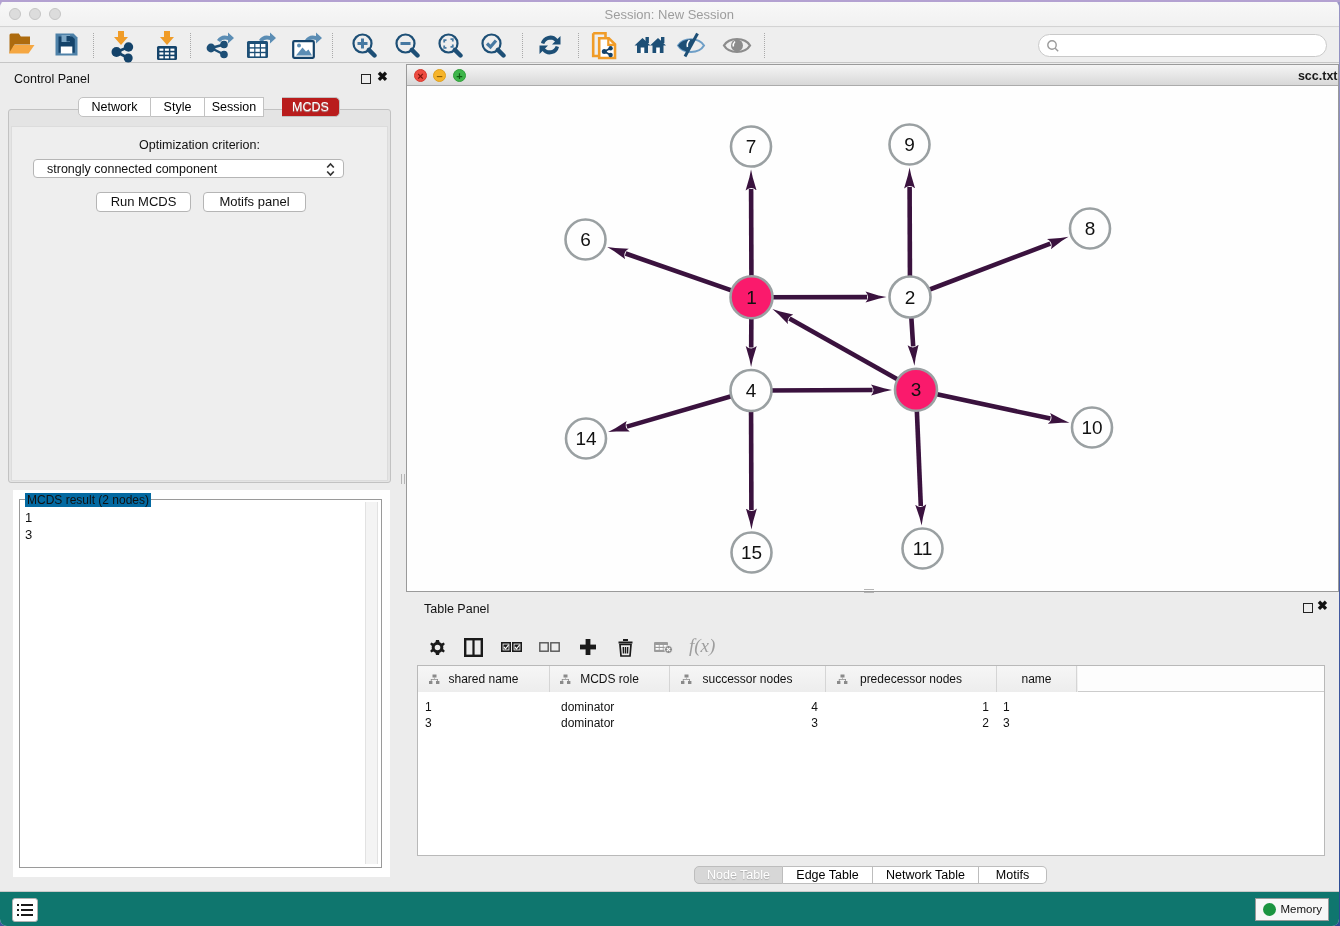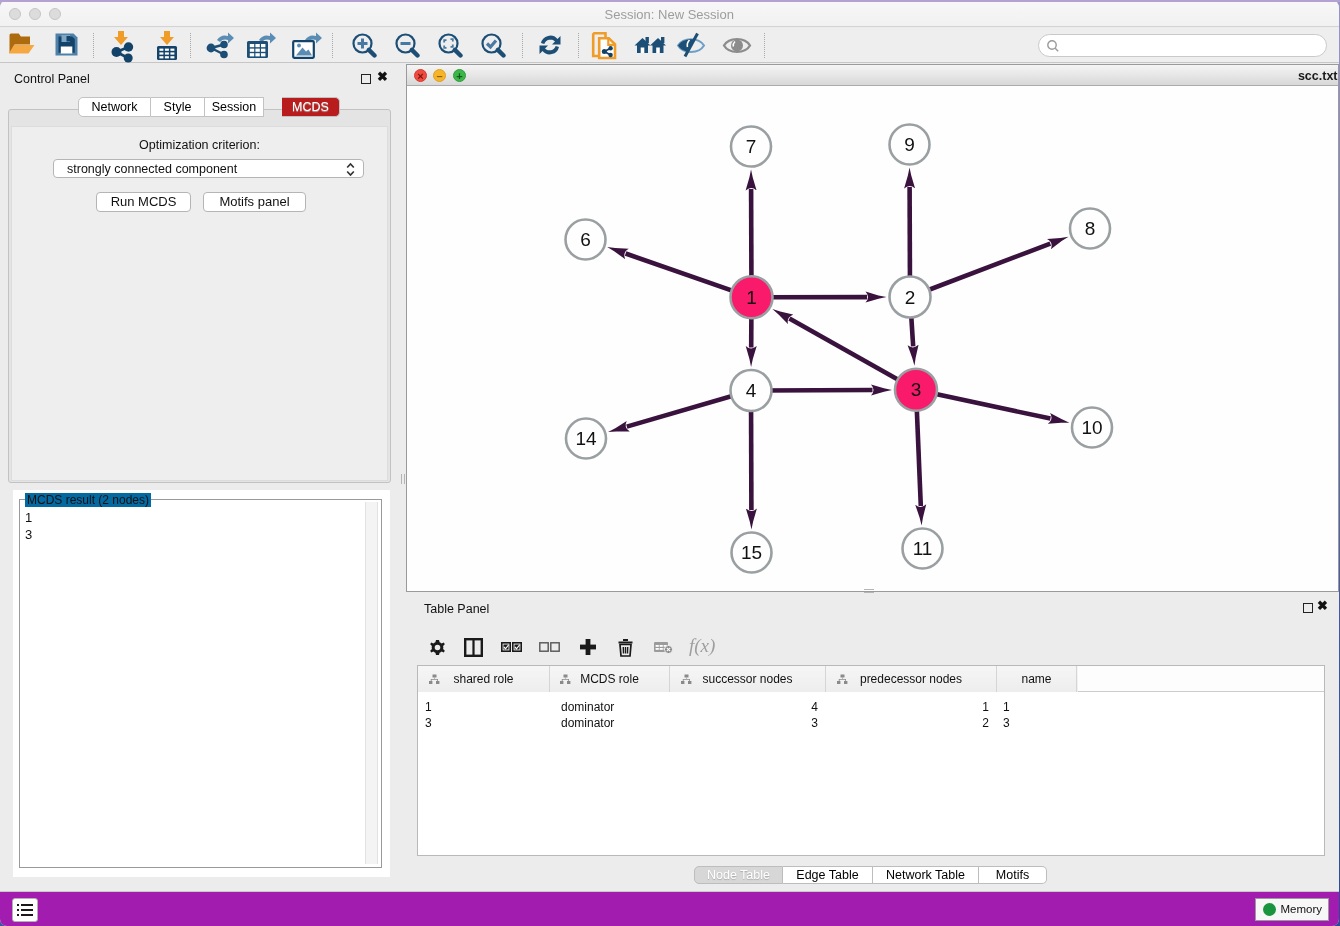--- a/index.html
+++ b/index.html
@@ -27,7 +27,7 @@
 #cpcontent{position:absolute;left:8px;top:46px;width:383px;height:374px;background:#e4e4e4;border:1px solid #c2c2c2;border-radius:3px;}
 #cpinner{position:absolute;left:2px;top:16px;width:377px;height:355px;background:#eeeeee;border:1px solid #dcdcdc;}
 #optlabel{position:absolute;left:0;top:28px;width:100%;text-align:center;font-size:12.5px;color:#111;}
-#combo{position:absolute;left:44px;top:49px;width:311px;height:19px;background:#fff;border:1px solid #b5b5b5;border-radius:4px;font-size:12.5px;color:#111;line-height:18px;padding-left:13px;}
+#combo{position:absolute;left:24px;top:49px;width:311px;height:19px;background:#fff;border:1px solid #b5b5b5;border-radius:4px;font-size:12.5px;color:#111;line-height:18px;padding-left:13px;}
 .btn{position:absolute;top:82px;height:20px;background:#fff;border:1px solid #b5b5b5;border-radius:4px;font-size:13px;color:#111;text-align:center;line-height:18px;}
 #mcdsbox{position:absolute;left:13px;top:427px;width:377px;height:387px;background:#fff;}
 #fieldset{position:absolute;left:6px;top:9px;width:363px;height:369px;border:1px solid #9a9a9a;}

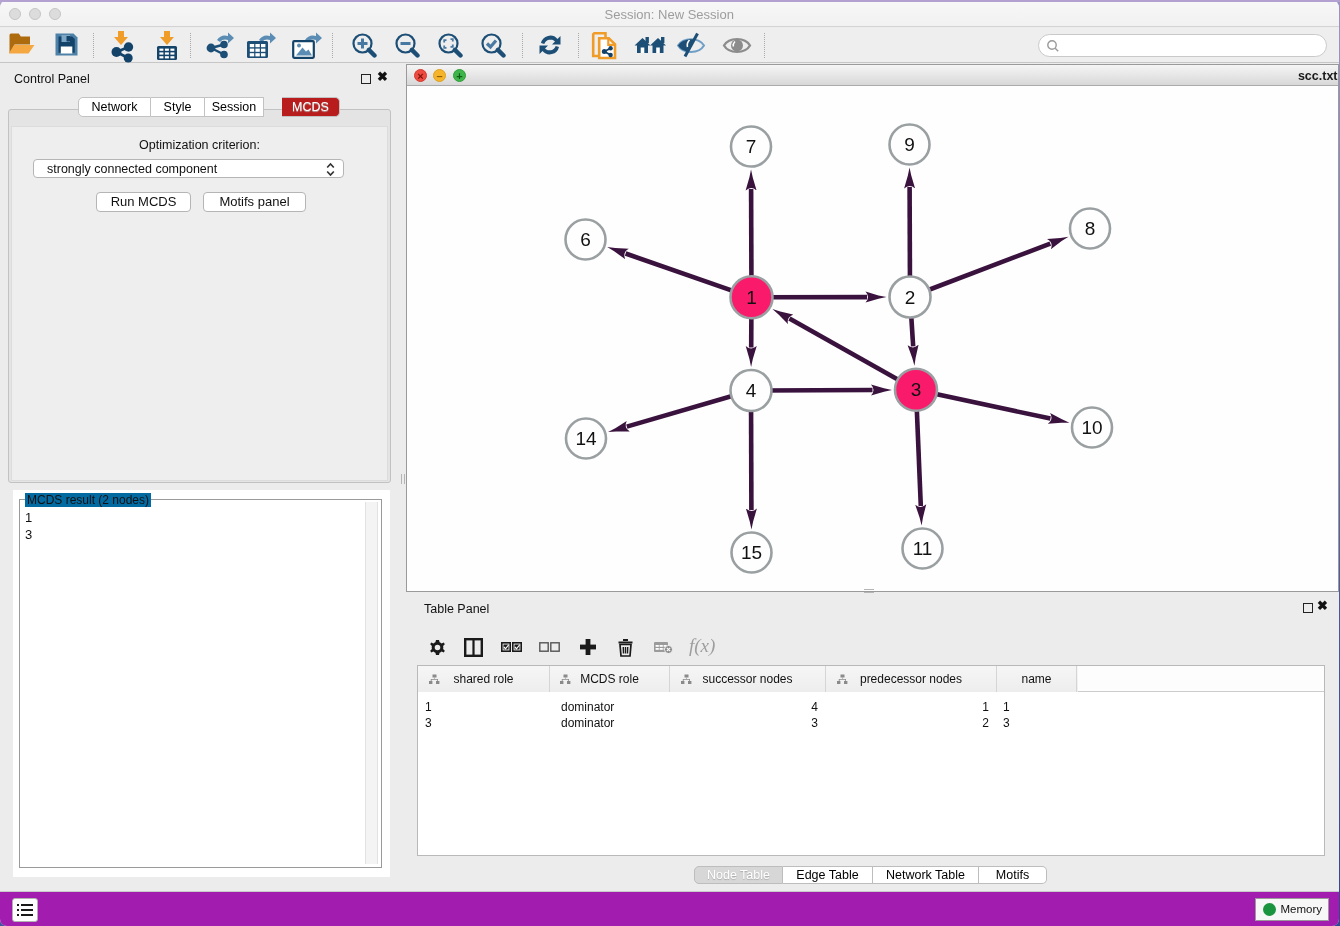--- a/index.html
+++ b/index.html
@@ -368,7 +368,7 @@
               <path d="M5 3.5 L5.5 3.5 L5.5 5 L9 5 L9 7 L8.2 7 L8.2 5.8 L2.6 5.8 L2.6 7 L1.8 7 L1.8 5 L5 5 Z"></path>
             </g>
           </svg>
-          <div class="hcol" style="left:0;width:132px;">shared role</div>
+          <div class="hcol" style="left:0;width:132px;">shared name</div>
         <div class="hcol" style="left:132px;width:120px;">MCDS role</div>
         <div class="hcol" style="left:252px;width:156px;">successor nodes</div>
         <div class="hcol" style="left:408px;width:171px;">predecessor nodes</div>

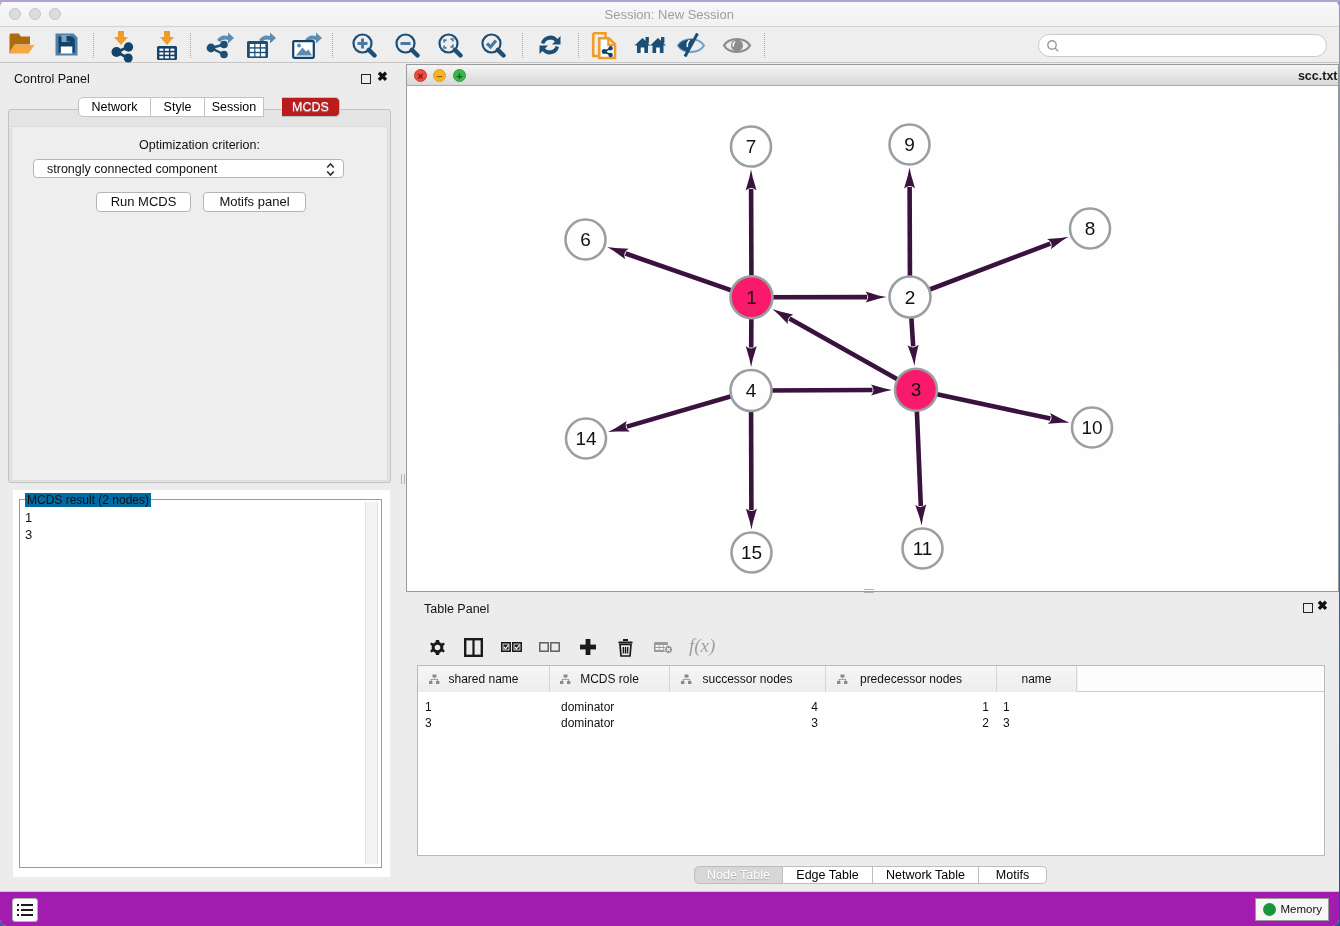--- a/index.html
+++ b/index.html
@@ -49,7 +49,7 @@
 #btabs{position:absolute;left:288px;top:266px;height:18px;}
 .btab{position:absolute;top:0;height:18px;background:#fff;border:1px solid #bdbdbd;border-left:none;font-size:12.5px;text-align:center;line-height:17px;color:#000;}
 
-#statusbar{position:absolute;left:0;top:891px;width:100%;height:35px;background:#a21caf;border-top:1px solid #c9c9c9;}
+#statusbar{position:absolute;left:0;top:891px;width:100%;height:35px;background:#0f766e;border-top:1px solid #c9c9c9;}
 #listbtn{position:absolute;left:12px;top:6px;width:26px;height:24px;background:#fff;border:1px solid #b2b2b2;border-radius:3px;}
 #membtn{position:absolute;right:10px;top:6px;width:74px;height:23px;background:#f7f7f7;border:1px solid #9a9a9a;font-size:11.5px;color:#111;}
 </style></head>

